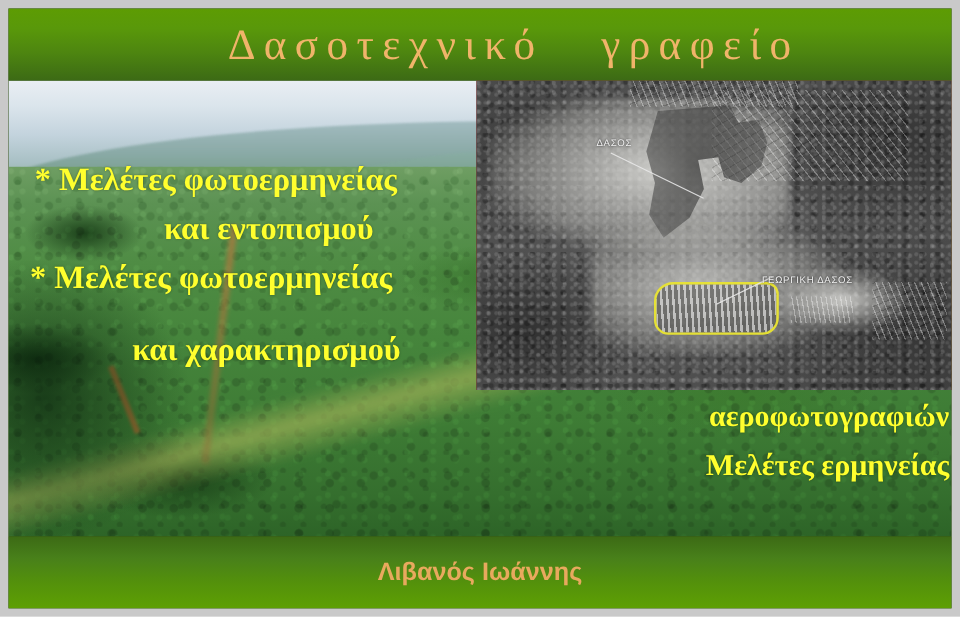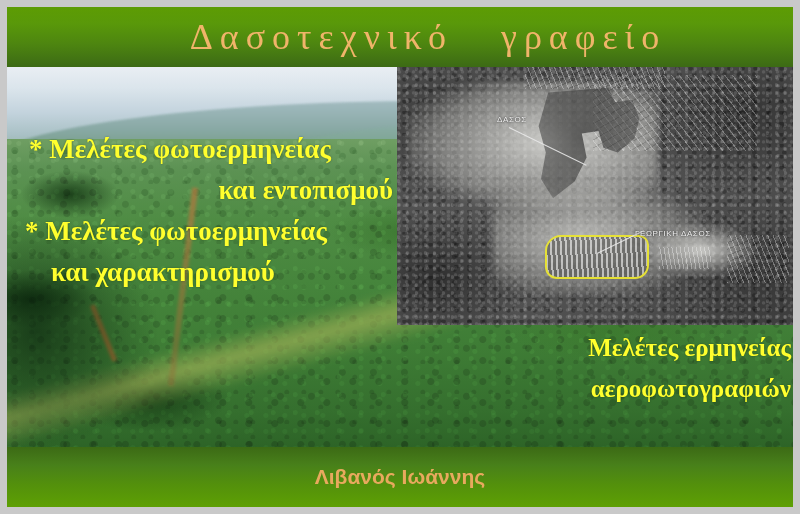--- a/index.html
+++ b/index.html
@@ -309,7 +309,7 @@
     text-shadow: 0 0 2px rgba(0,0,0,.35);
   }
   .text-left .l1 { text-align: left;   padding-left: 16px; }
-  .text-left .l2 { text-align: right;   padding-left: 42px; }
+  .text-left .l2 { text-align: center;   padding-left: 42px; }
   .text-left .l3 { text-align: left;   padding-left: 12px; }
   .text-left .l4 { text-align: left;   padding-left: 38px; }
 

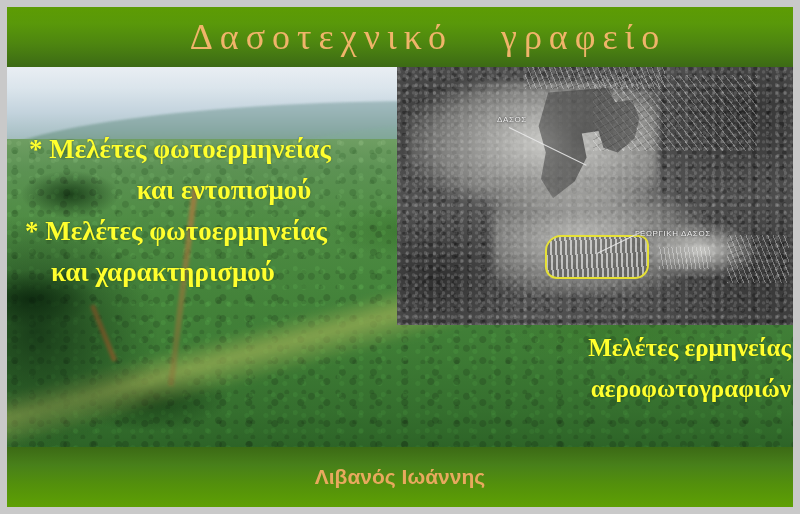--- a/index.html
+++ b/index.html
@@ -311,7 +311,7 @@
   .text-left .l1 { text-align: left;   padding-left: 16px; }
   .text-left .l2 { text-align: center;   padding-left: 42px; }
   .text-left .l3 { text-align: left;   padding-left: 12px; }
-  .text-left .l4 { text-align: left;   padding-left: 38px; }
+  .text-left .l4 { text-align: center;   padding-left: 38px; margin-top: 19px; }
 
   .text-right {
     position: absolute;

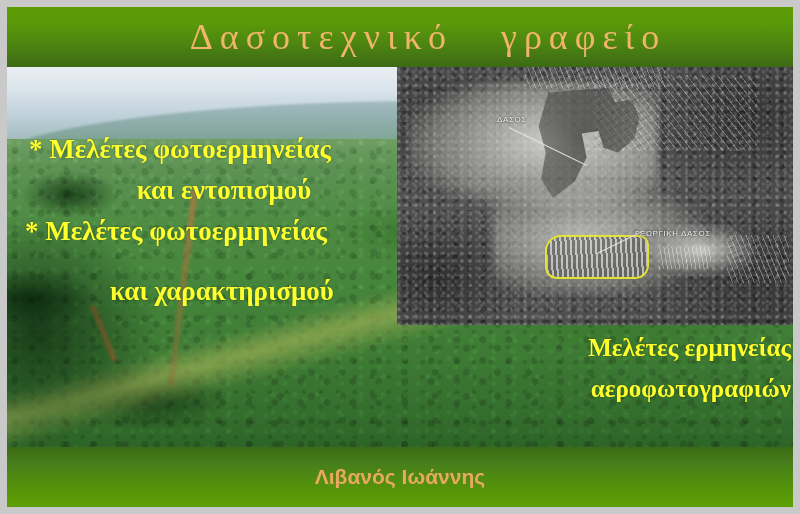--- a/index.html
+++ b/index.html
@@ -375,8 +375,8 @@
     </div>
 
     <div class="text-right">
+      <div>αεροφωτογραφιών</div>
       <div>Μελέτες ερμηνείας</div>
-      <div>αεροφωτογραφιών</div>
     </div>
 
     <div class="header-band"></div>

